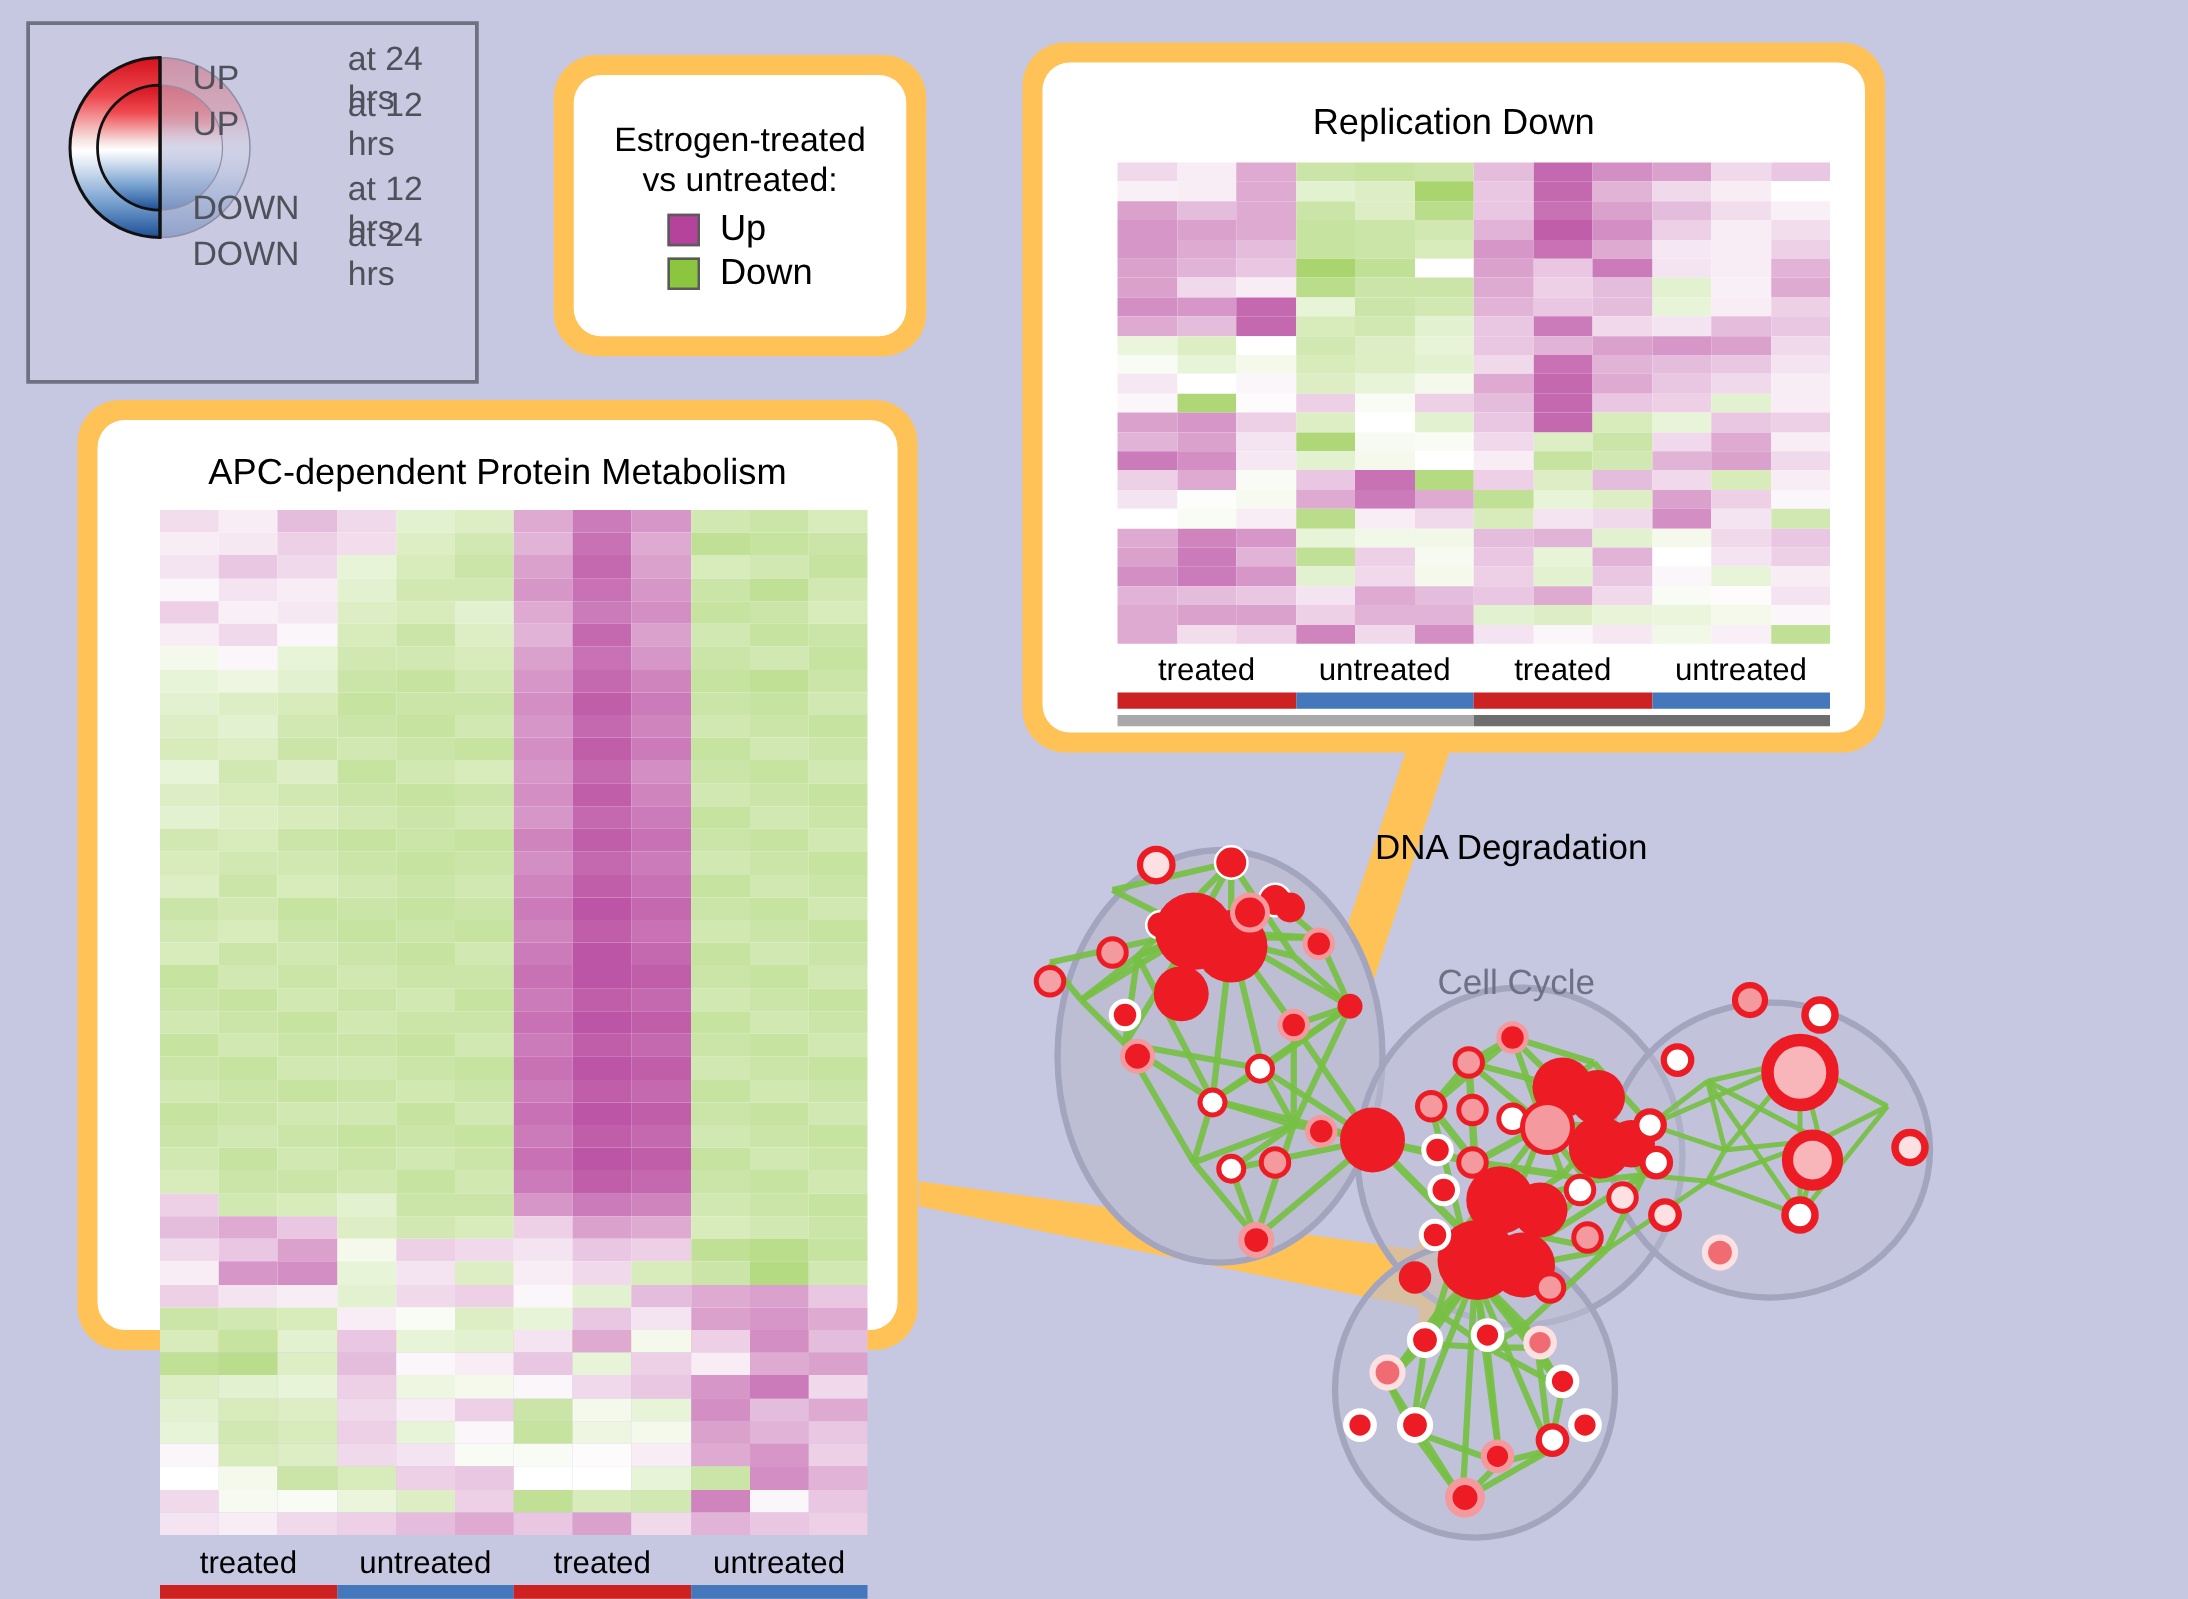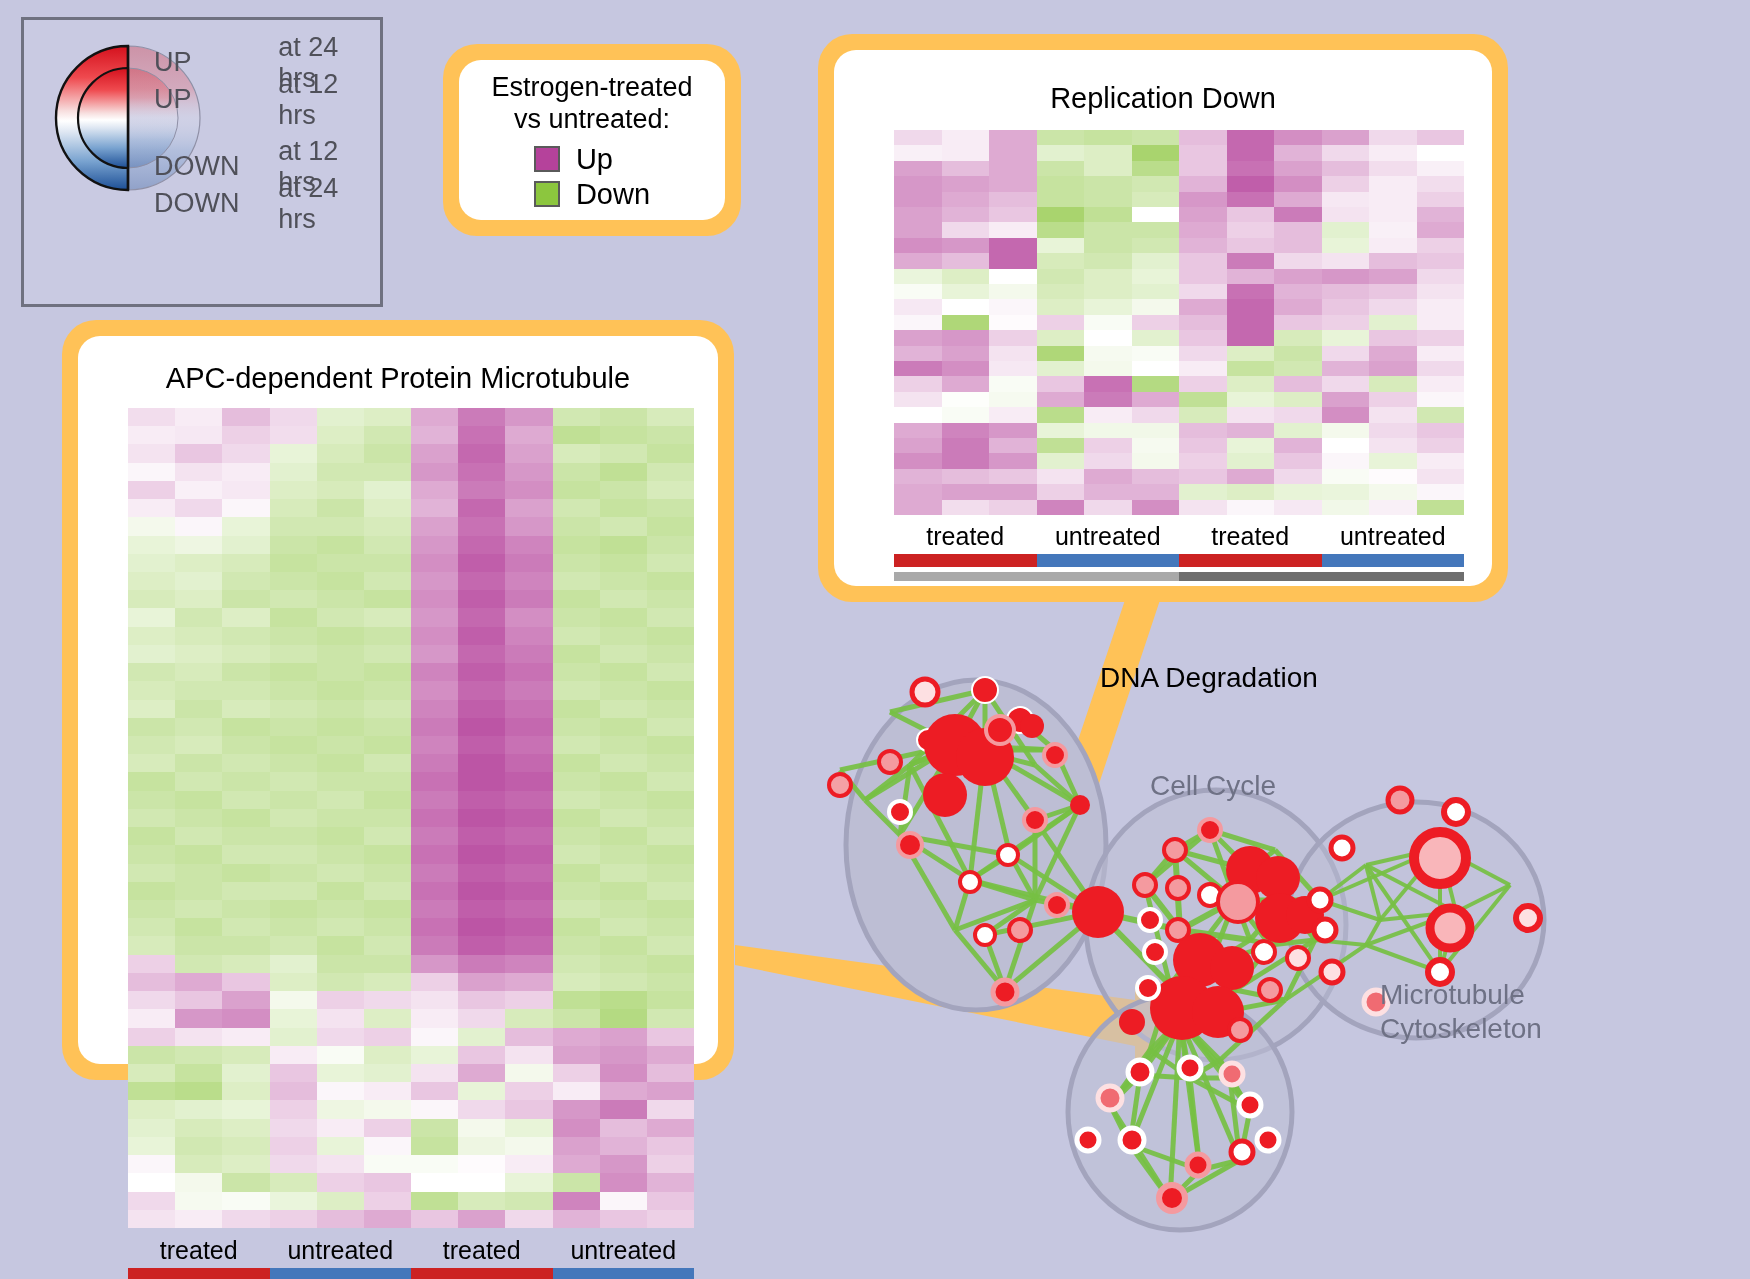--- a/index.html
+++ b/index.html
@@ -35,7 +35,7 @@
   }
 
   
-  #legend-updown{left:443px;top:44px;width:298px;height:192px;}
+  #legend-updown{left:443px;top:44px;width:298px;height:241px;}
   #legend-updown .panel-inner{
     display:flex;flex-direction:column;align-items:center;justify-content:center;
     padding-top:4px;

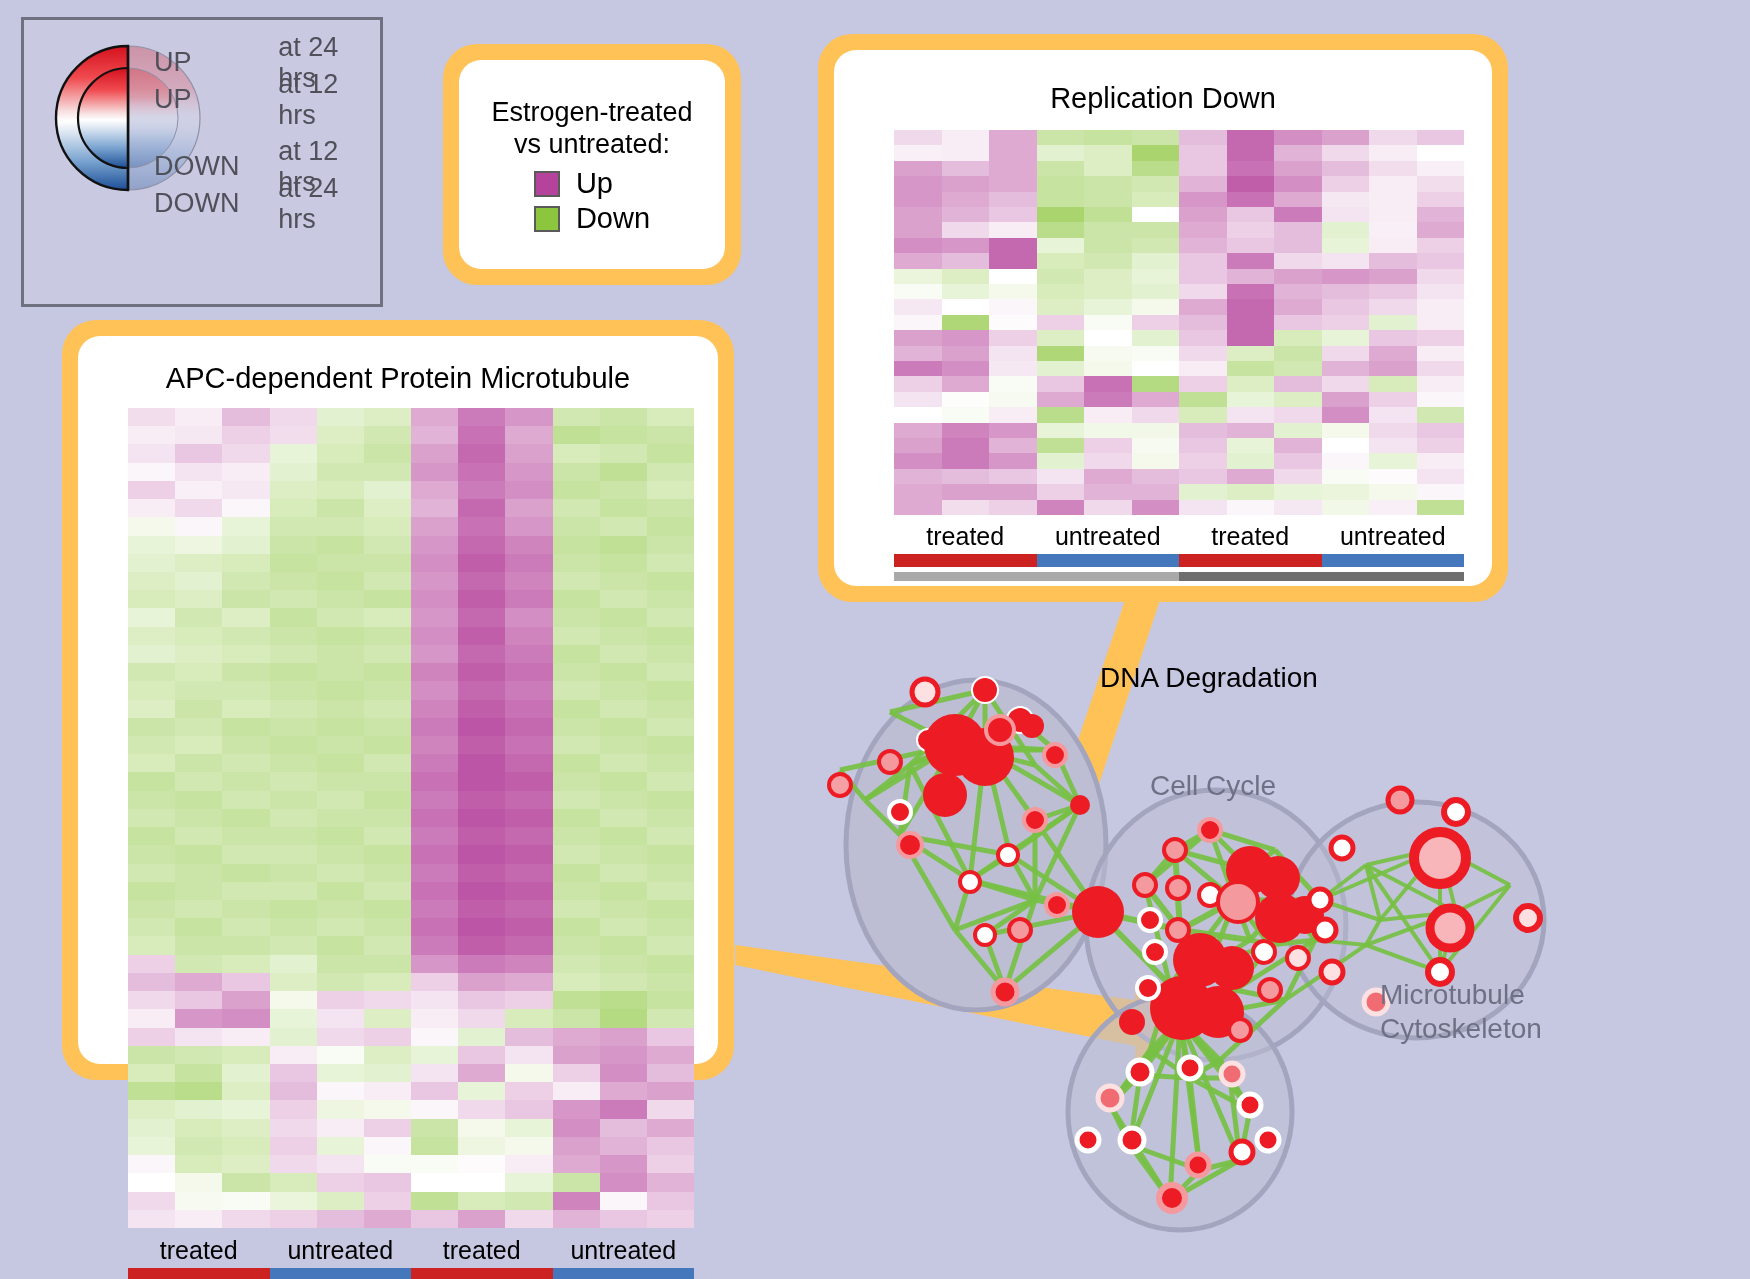--- a/index.html
+++ b/index.html
@@ -505,7 +505,7 @@
 
 <div class="panel" id="panel-apc">
   <div class="panel-inner">
-    <div class="hm-title">APC-dependent Protein Microtubule</div>
+    <div class="hm-title">APC-dependent Protein Metabolism</div>
     <div class="heat-wrap" id="apc-heat">
       <div class="heat-grid" style="grid-template-columns: repeat(12, 1fr); grid-template-rows: repeat(45, 1fr);">
           <div style="background: rgb(242, 221, 237);"></div>

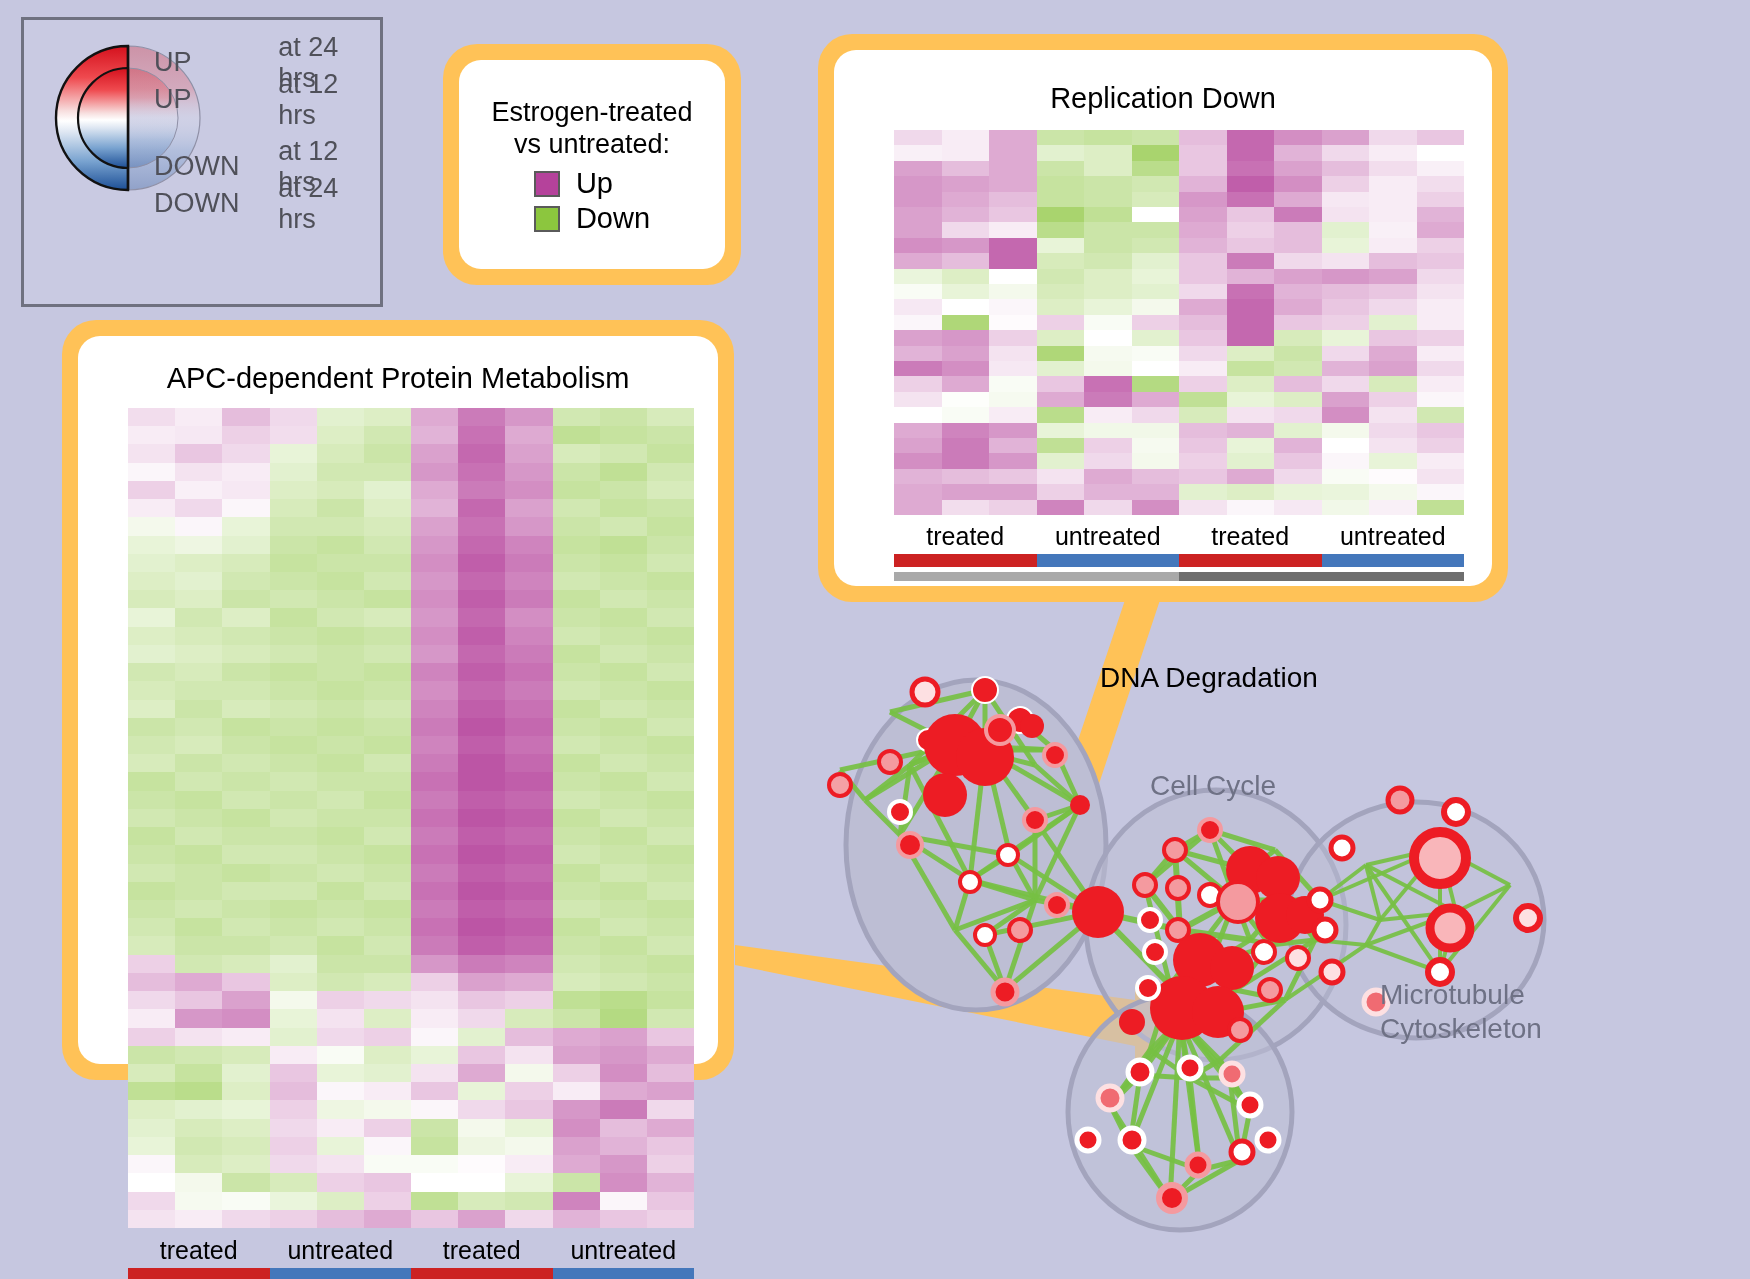--- a/index.html
+++ b/index.html
@@ -1321,10 +1321,6 @@
   </svg>
   <div class="net-label" id="label-dna">DNA Degradation</div>
   <div class="net-label" id="label-cc">Cell Cycle</div>
-  <div class="net-label" id="label-mt">
-    <div>Microtubule</div>
-    <div>Cytoskeleton</div>
-  </div>
 </div>
 
 </body></html>

